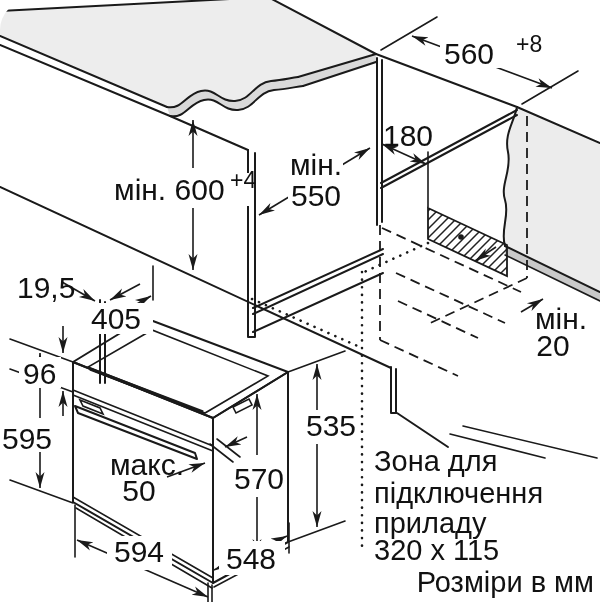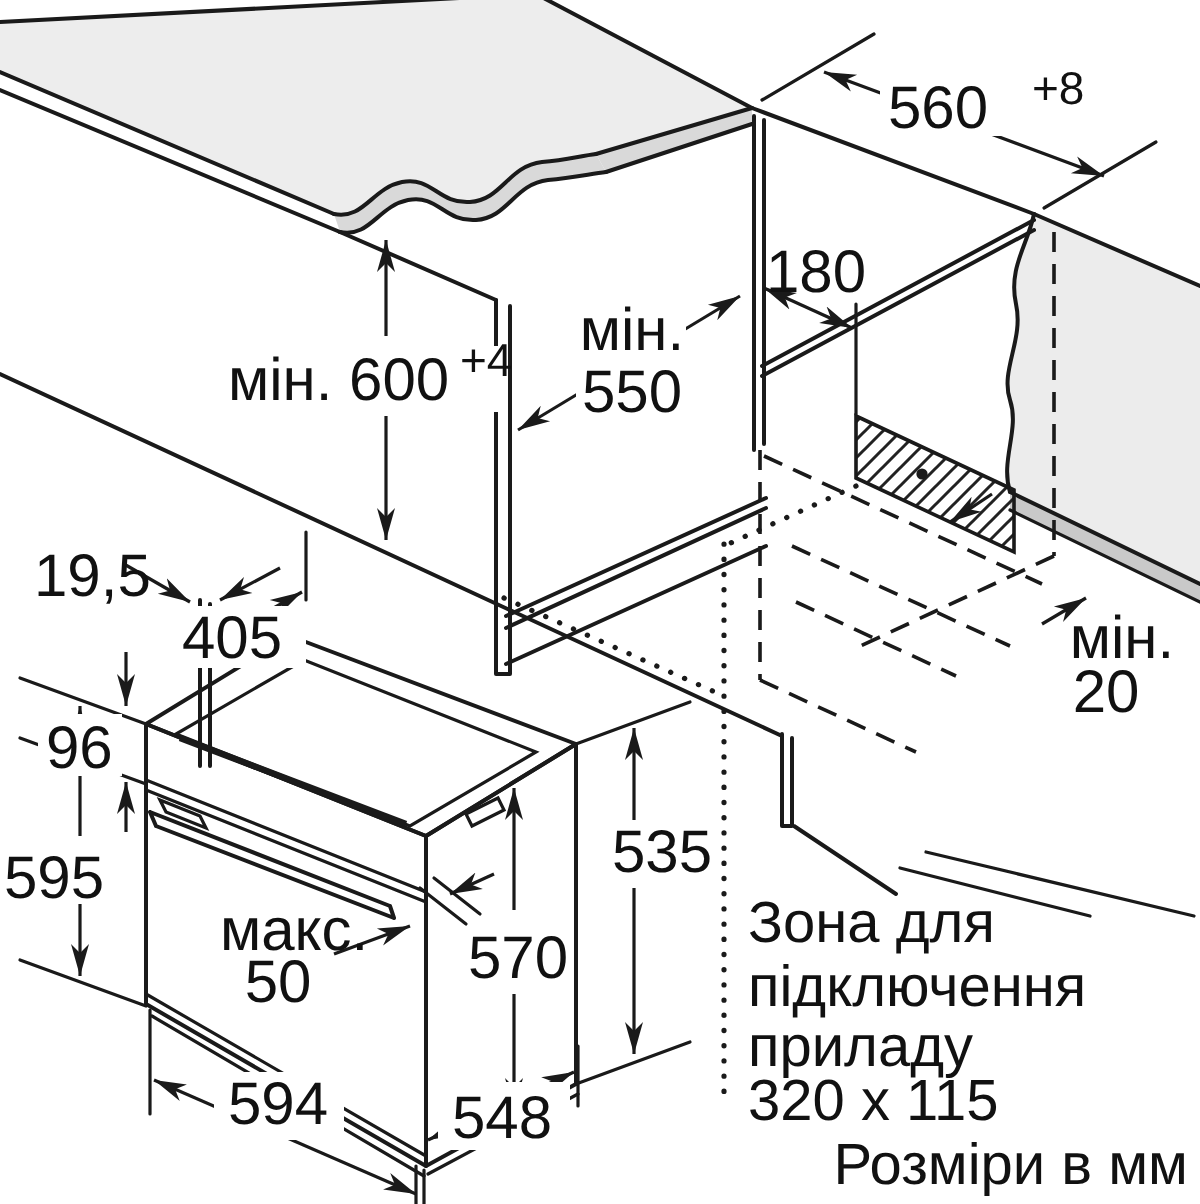--- a/index.html
+++ b/index.html
@@ -4,7 +4,7 @@
 <style>
   html,body{margin:0;padding:0;background:#fff;}
   .stage{position:relative;width:600px;height:602px;background:#fff;overflow:hidden;
-         font-family:"Liberation Sans",sans-serif;}
+         font-family:"Liberation Sans",sans-serif;border-radius:30px;}
   svg{display:block;}
   .ln{stroke:#1a1a1a;stroke-width:2;fill:none;stroke-linecap:round;stroke-linejoin:round;}
   .ln-thin{stroke:#1a1a1a;stroke-width:1.6;fill:none;stroke-linecap:round;}

